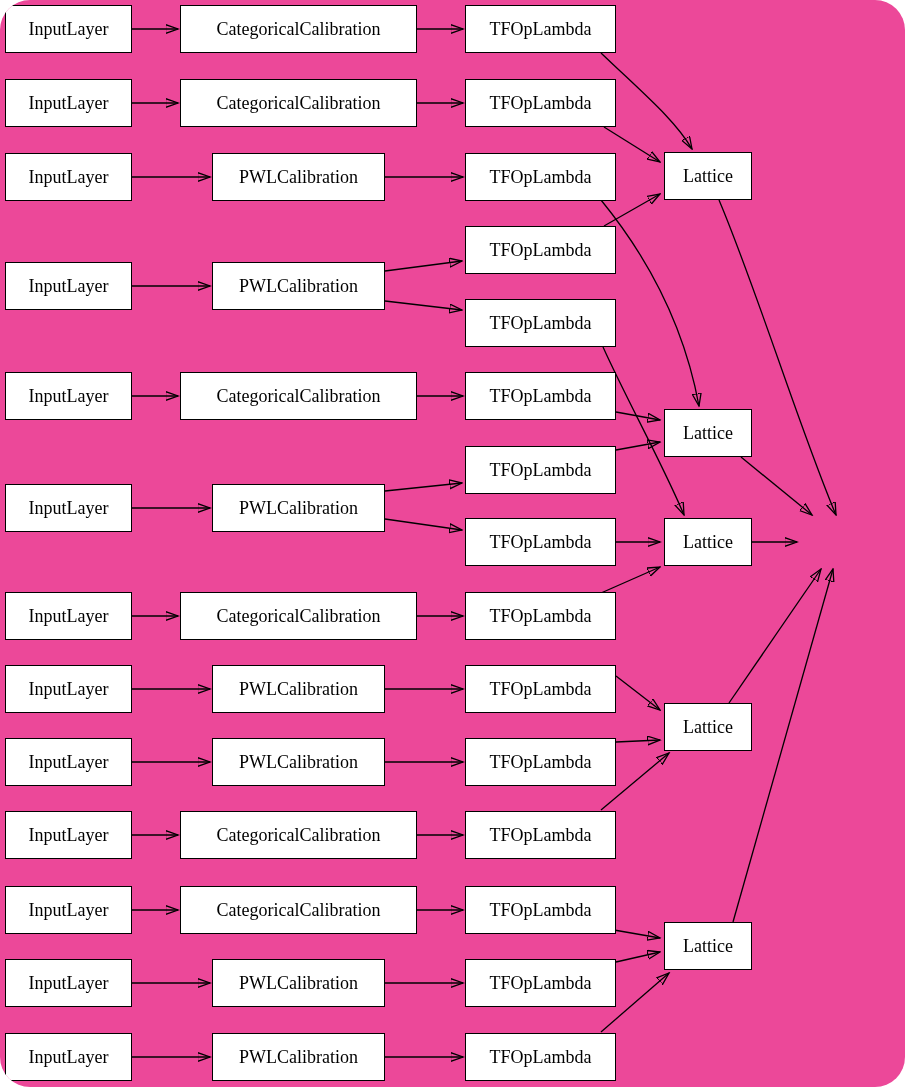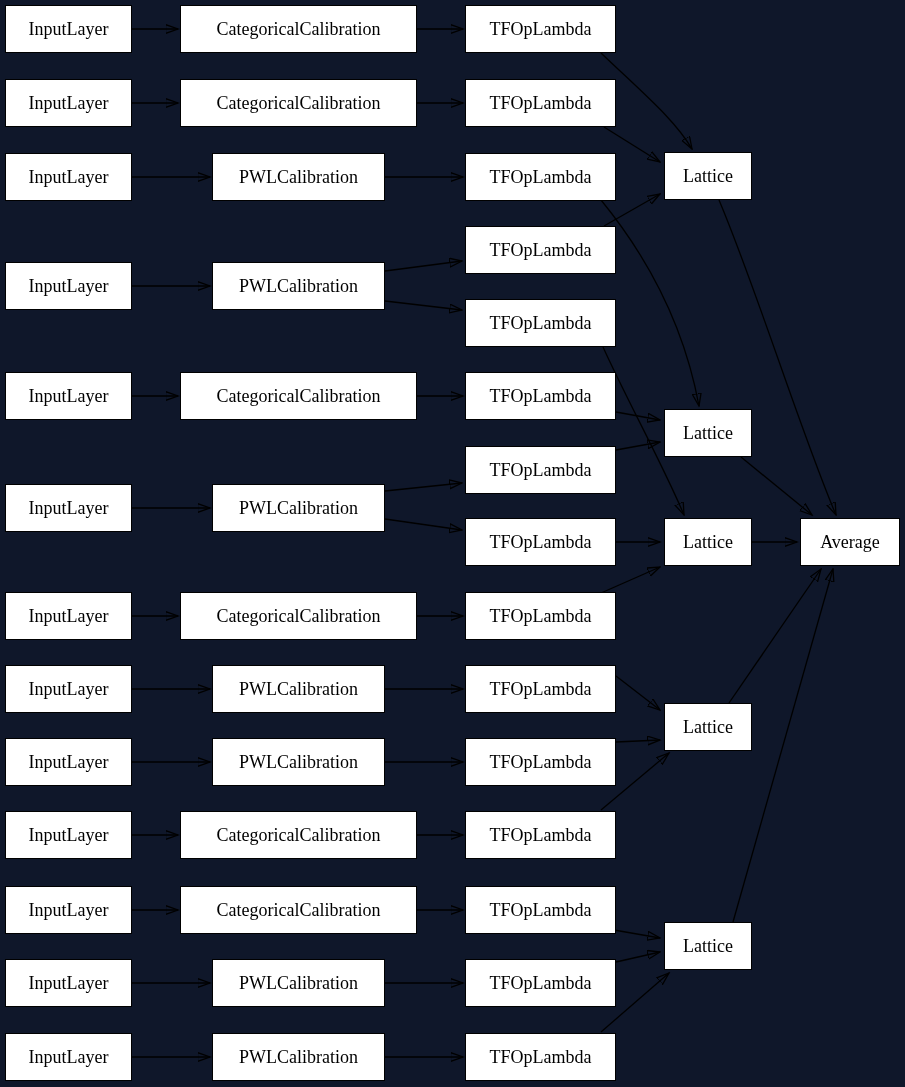--- a/index.html
+++ b/index.html
@@ -11,9 +11,10 @@
     position: relative;
     width: 905px;
     height: 1087px;
-    background: #0f172a;
+    background: #ec4899;
     font-family: "Liberation Serif", "DejaVu Serif", serif;
     overflow: hidden;
+    border-radius: 30px;
   }
   #edge-layer {
     position: absolute;

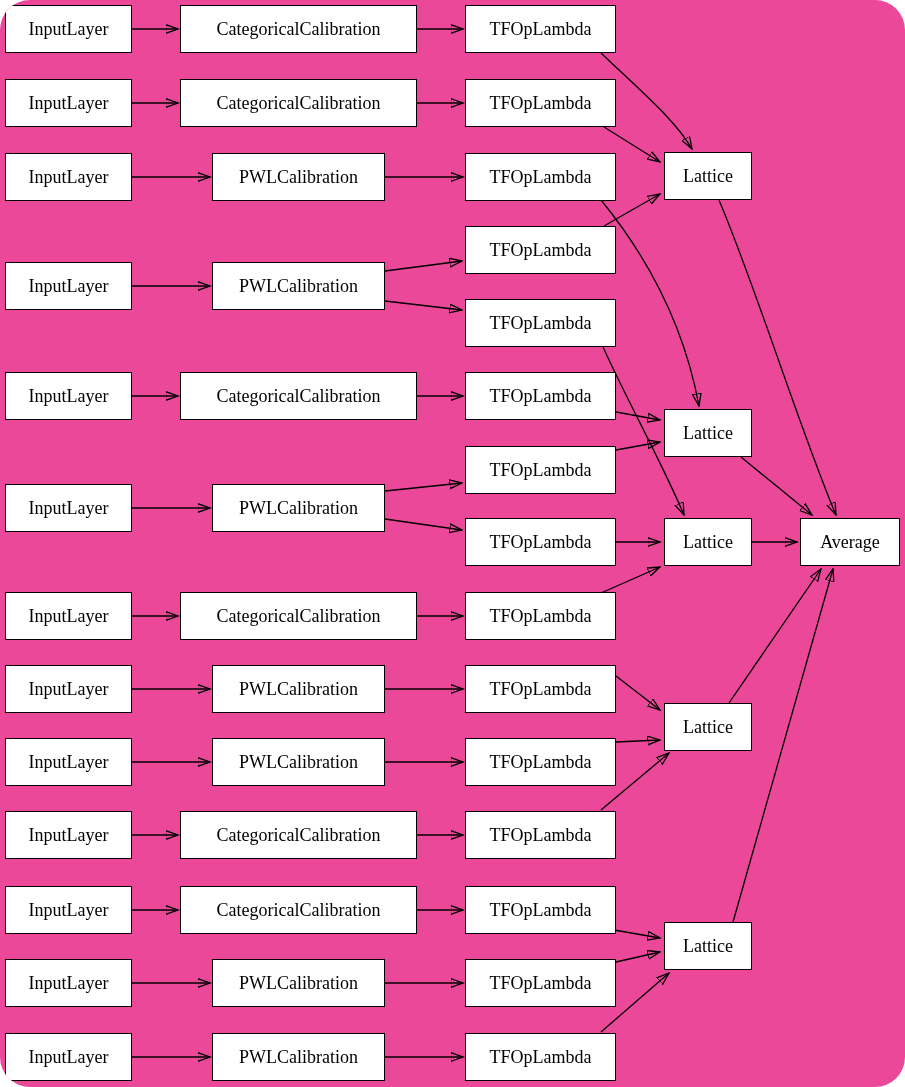--- a/index.html
+++ b/index.html
@@ -242,9 +242,6 @@
     <div class="node" style="left: 664px; top: 922px; width: 88px; height: 48px;">
       <span>Lattice</span>
     </div>
-    <div class="node" style="left: 800px; top: 518px; width: 100px; height: 48px;">
-      <span>Average</span>
-    </div>
   </div>
 
 </body></html>

